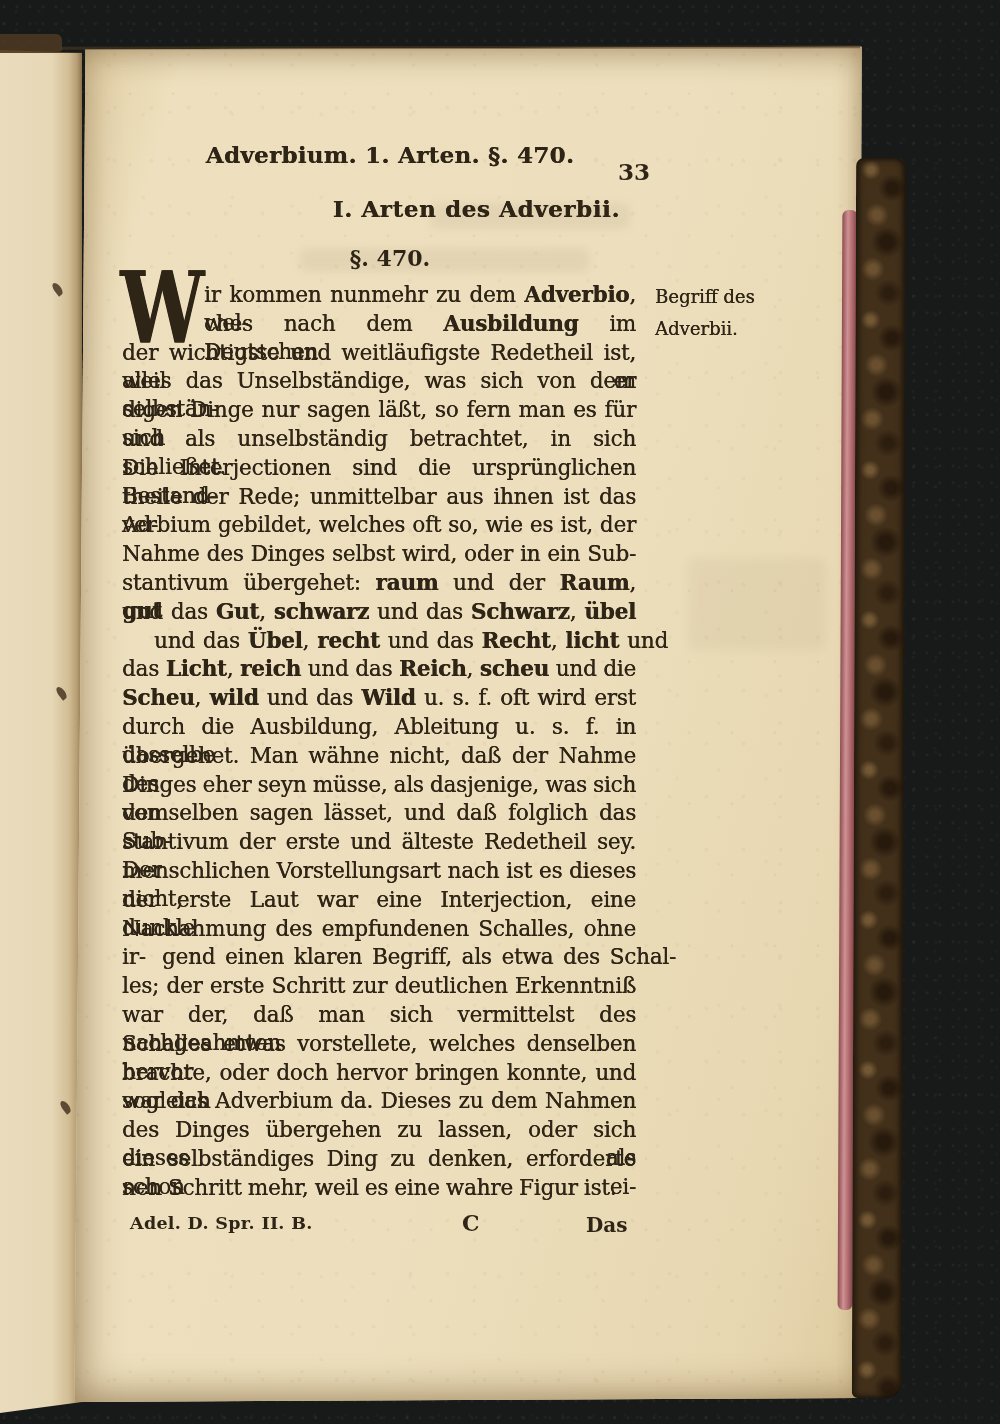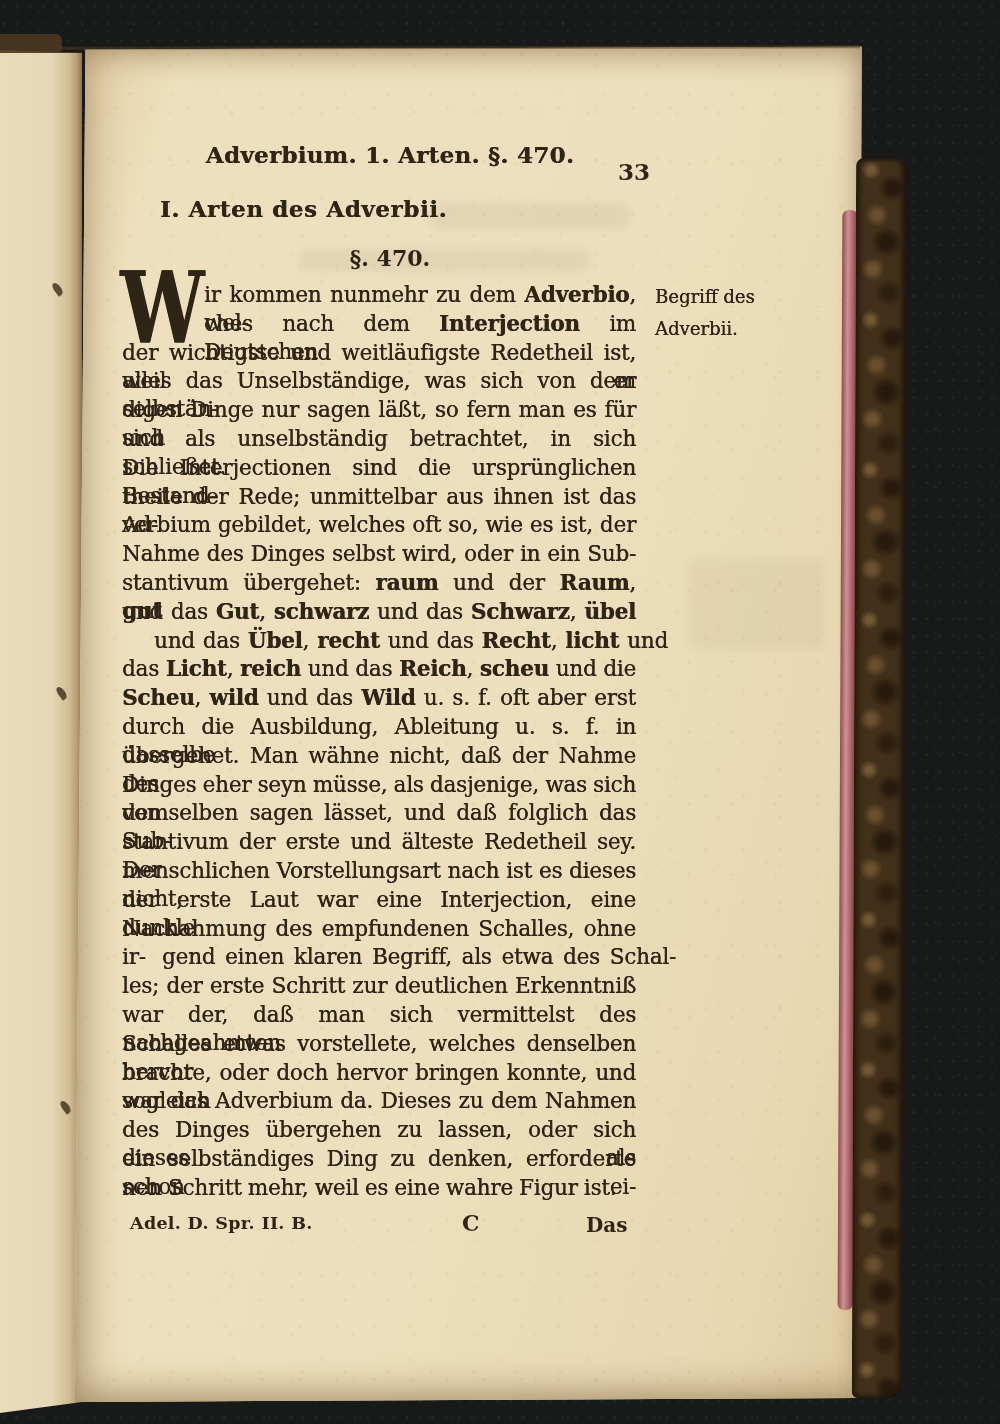--- a/index.html
+++ b/index.html
@@ -69,7 +69,7 @@
   .txt{position:absolute;color:#2f2517;}
   .running-title{left:160px;top:141px;width:460px;text-align:center;font-size:23px;font-weight:bold;letter-spacing:.3px;text-shadow:.3px 0 0 currentColor;}
   .page-number{left:618px;top:158px;font-size:23px;font-weight:bold;}
-  .section-heading{left:160px;top:195px;width:460px;text-align:left;font-size:23px;font-weight:bold;letter-spacing:.6px;text-shadow:.3px 0 0 currentColor;}
+  .section-heading{left:160px;top:195px;width:460px;text-align:right;font-size:23px;font-weight:bold;letter-spacing:.6px;text-shadow:.3px 0 0 currentColor;}
   .section-mark{left:160px;top:245px;width:460px;text-align:center;font-size:22px;font-weight:bold;}
   .drop-cap{left:120px;top:262px;font-size:100px;line-height:92px;font-weight:bold;transform:scaleX(.75);transform-origin:left top;text-shadow:.5px 0 0 currentColor;}
   .bline{

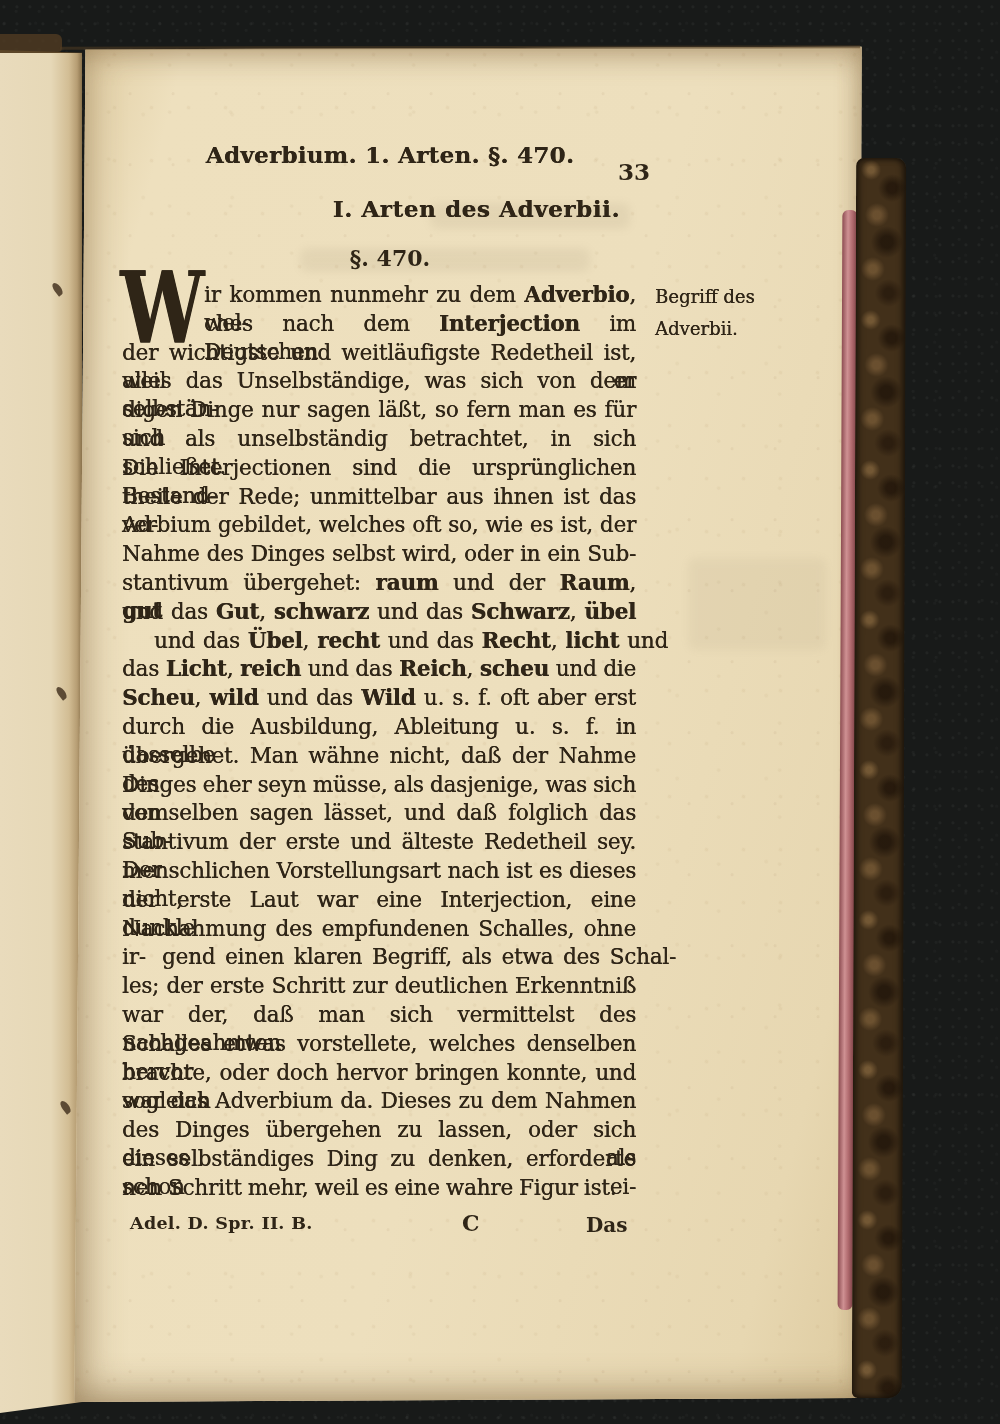--- a/index.html
+++ b/index.html
@@ -121,7 +121,7 @@
 
   <div>
       <div class="bline ind" style="top: 281px;"><span>ir kommen nunmehr zu dem </span><b>Adverbio</b><span>, wel-</span></div>
-      <div class="bline ind" style="top: 309.8px;"><span>ches nach dem </span><b>Interjection</b><span> im Deutschen</span></div>
+      <div class="bline ind" style="top: 309.8px;"><span>ches nach dem </span><b>Ausbildung</b><span> im Deutschen</span></div>
       <div class="bline" style="top: 338.6px;"><span>der wichtigste und weitläufigste Redetheil ist, weil er</span></div>
       <div class="bline" style="top: 367.4px;"><span>alles das Unselbständige, was sich von dem selbstän-</span></div>
       <div class="bline" style="top: 396.2px;"><span>digen Dinge nur sagen läßt, so fern man es für sich</span></div>

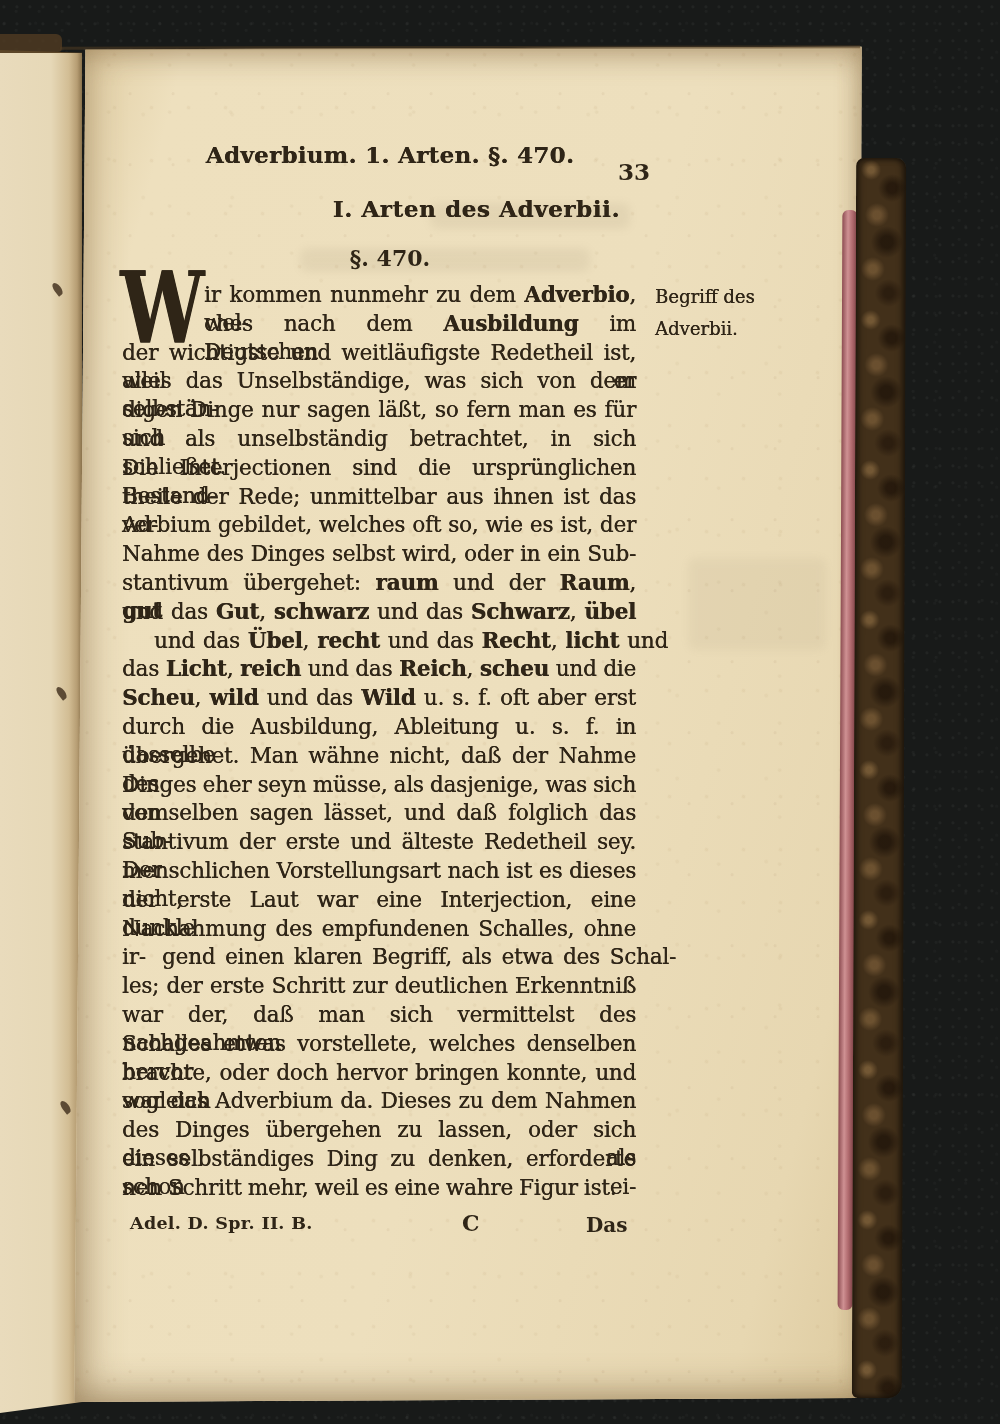--- a/index.html
+++ b/index.html
@@ -134,7 +134,7 @@
       <div class="bline" style="top: 597.8px;"><span>und das </span><b>Gut</b><span>, </span><b>schwarz</b><span> und das </span><b>Schwarz</b><span>, </span><b>übel</b></div>
       <div class="bline" style="top: 626.6px; margin-left: 32px;"><span>und das </span><b>Übel</b><span>, </span><b>recht</b><span> und das </span><b>Recht</b><span>, </span><b>licht</b><span> und</span></div>
       <div class="bline" style="top: 655.4px;"><span>das </span><b>Licht</b><span>, </span><b>reich</b><span> und das </span><b>Reich</b><span>, </span><b>scheu</b><span> und die</span></div>
-      <div class="bline" style="top: 684.2px;"><b>Scheu</b><span>, </span><b>wild</b><span> und das </span><b>Wild</b><span> u. s. f. oft aber erst</span></div>
+      <div class="bline" style="top: 684.2px;"><b>Scheu</b><span>, </span><b>wild</b><span> und das </span><b>Wild</b><span> u. s. f. oft wird erst</span></div>
       <div class="bline" style="top: 713px;"><span>durch die Ausbildung, Ableitung u. s. f. in dasselbe</span></div>
       <div class="bline" style="top: 741.8px;"><span>übergehet. Man wähne nicht, daß der Nahme des</span></div>
       <div class="bline" style="top: 770.6px;"><span>Dinges eher seyn müsse, als dasjenige, was sich von</span></div>

